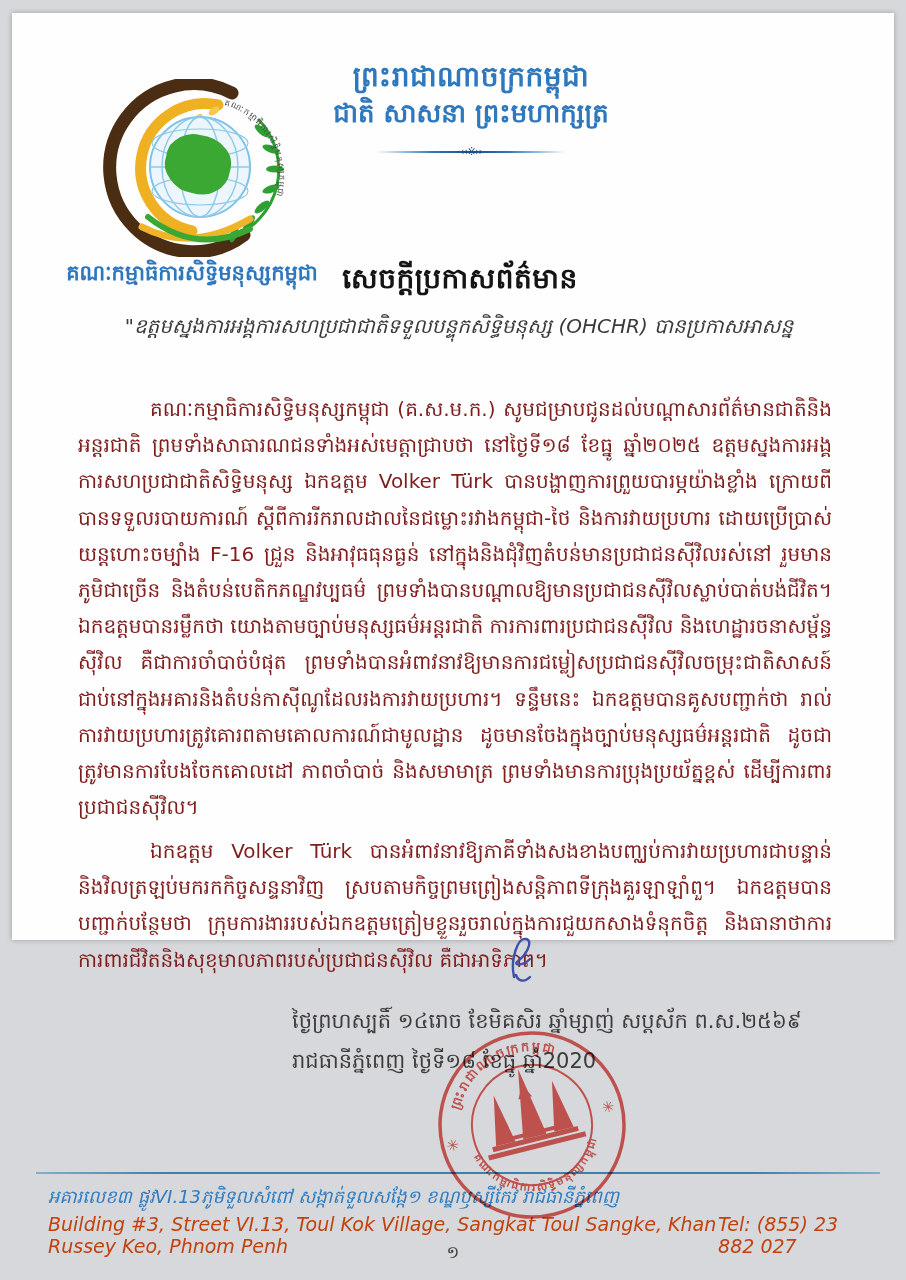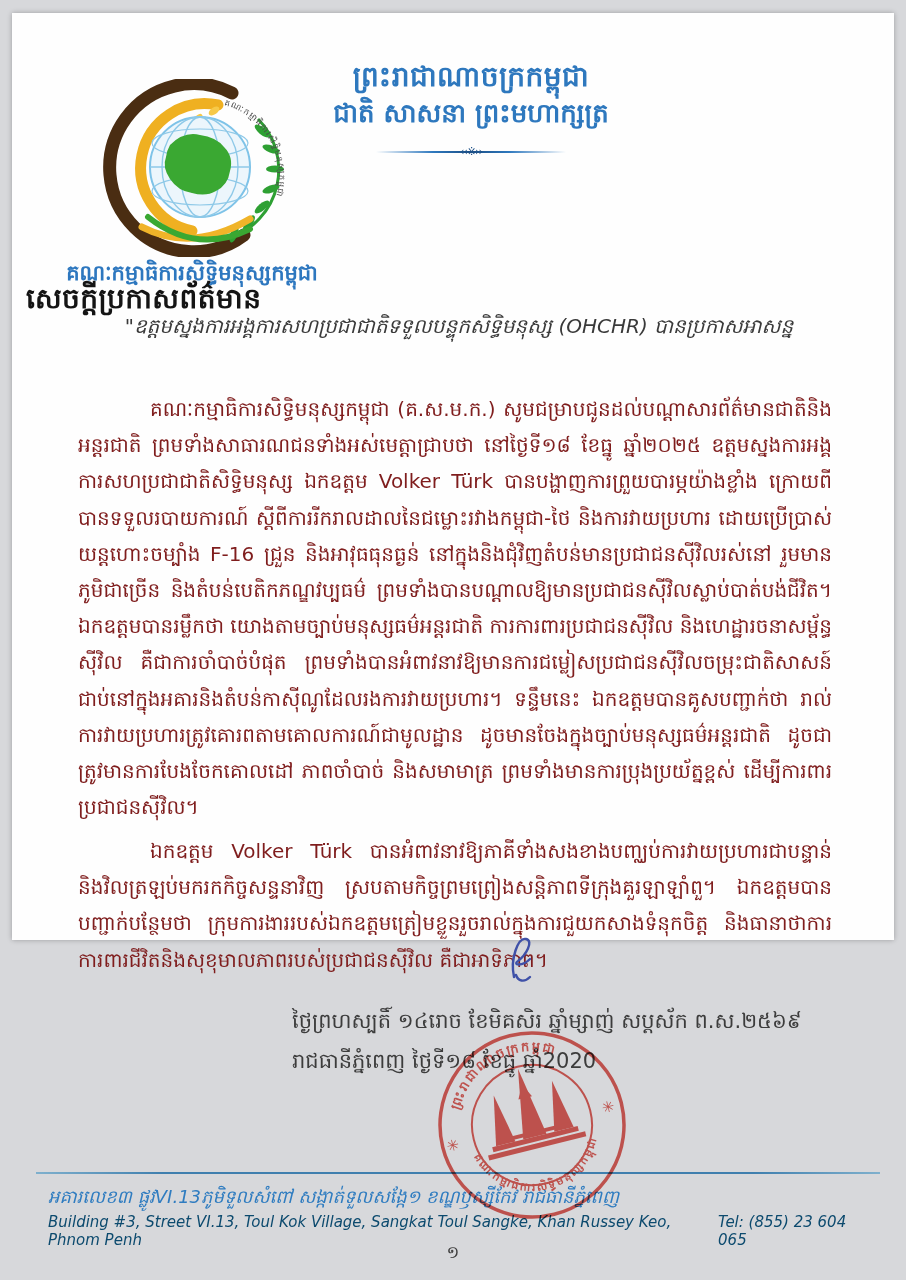--- a/index.html
+++ b/index.html
@@ -40,8 +40,8 @@
   }
   
   .doc-title{
-    position:absolute;top:248px;left:0;right:0;padding-left:14px;
-    font-size:28px;font-weight:bold;color:#141414;letter-spacing:.5px;margin-top:20px;
+    position:absolute;top:248px;left:0;right:0;text-align:center;padding-left:14px;
+    font-size:28px;font-weight:bold;color:#141414;letter-spacing:.5px;
   }
   .doc-subtitle{
     position:absolute;top:296px;left:60px;right:48px;text-align:center;

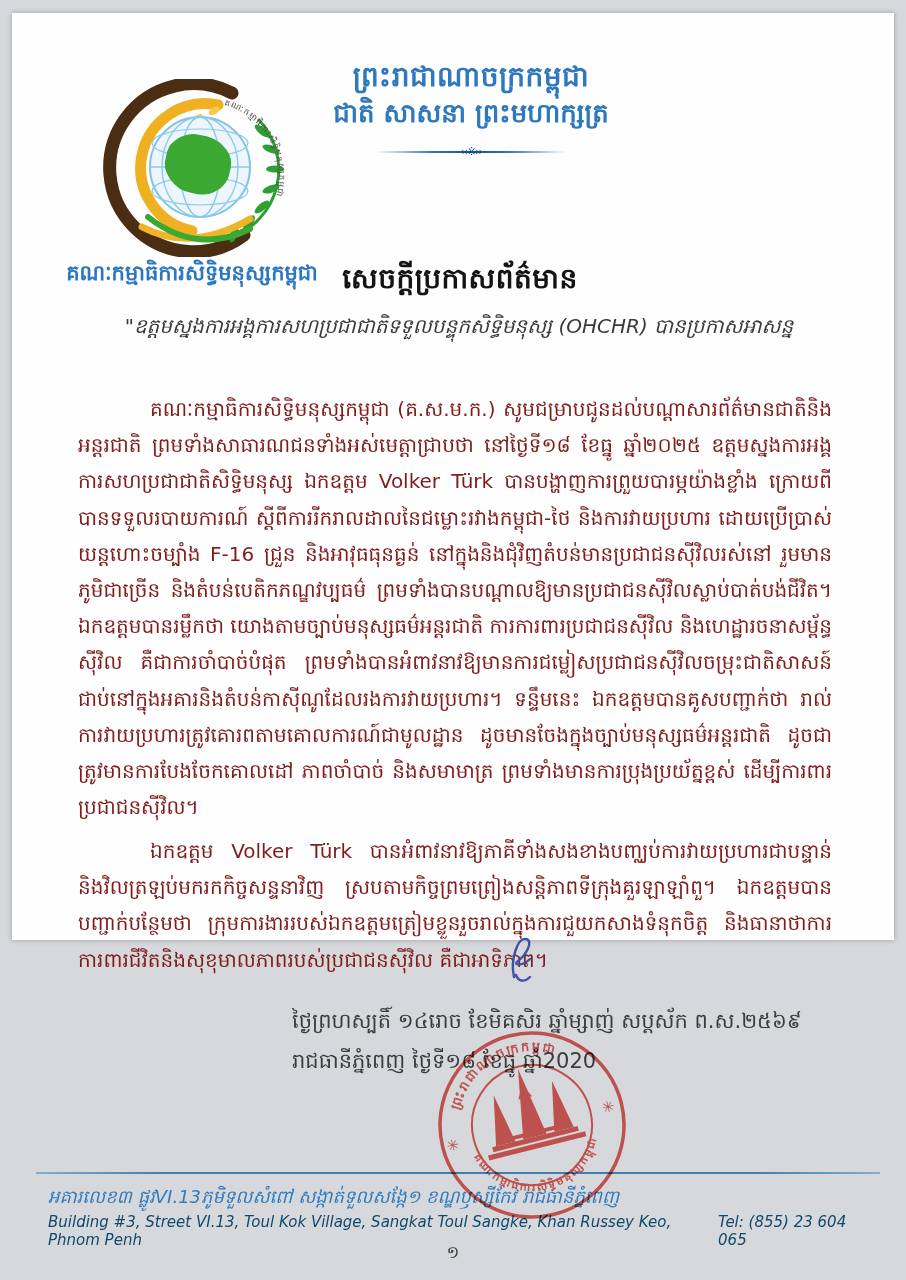--- a/index.html
+++ b/index.html
@@ -75,7 +75,7 @@
   .footer-en{
     position:absolute;left:36px;right:26px;top:1200px;
     display:flex;justify-content:center;align-items:baseline;
-    font-style:italic;font-size:15px;color:#0c4a6e;
+    font-style:italic;font-size:19px;color:#c2410c;
   }
   .page-number{
     position:absolute;left:0;right:0;top:1228px;text-align:center;

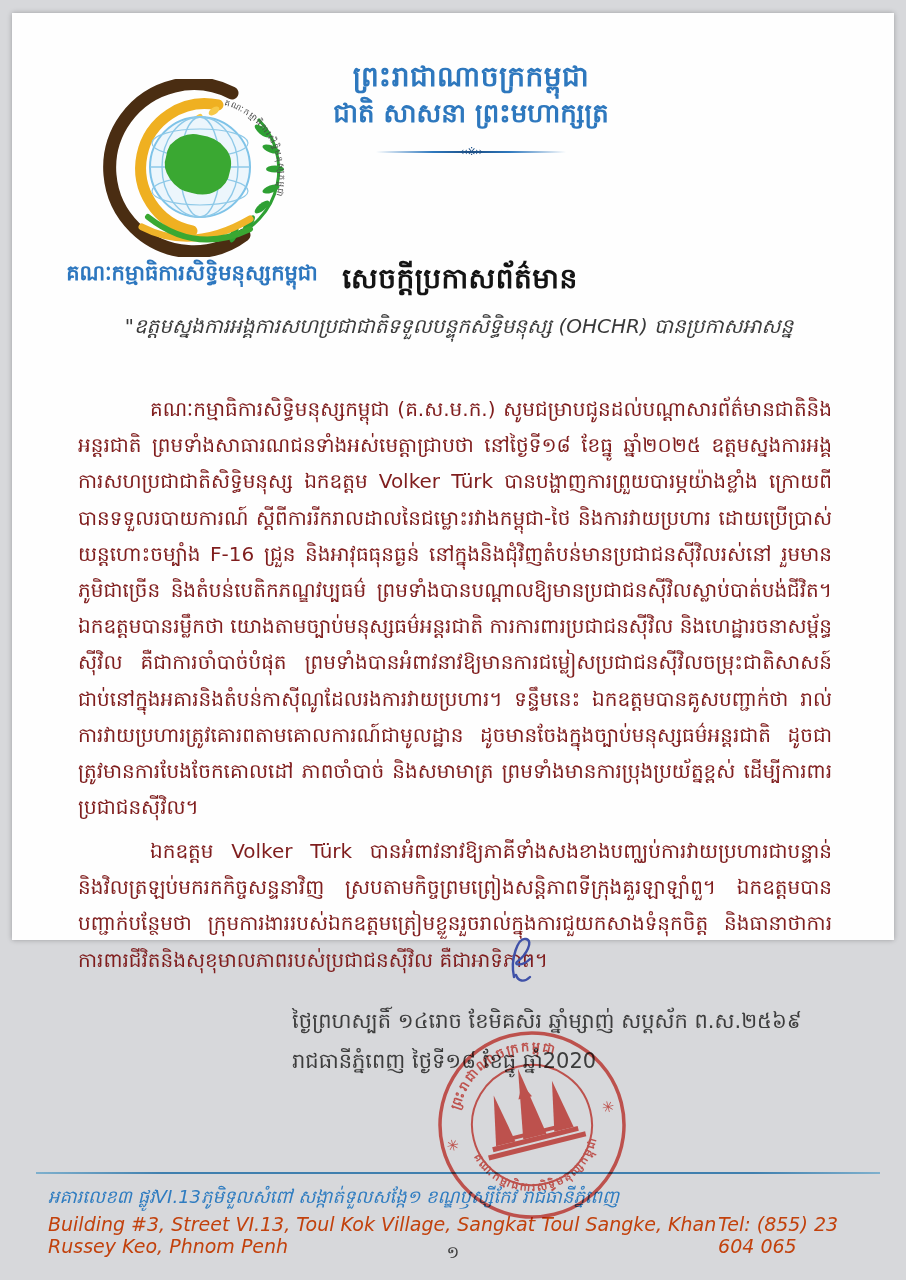--- a/index.html
+++ b/index.html
@@ -190,7 +190,7 @@
   <div class="footer-km">អគារលេខ៣ ផ្លូវVI.13ភូមិទួលសំពៅ សង្កាត់ទួលសង្កែ១ ខណ្ឌឫស្សីកែវ រាជធានីភ្នំពេញ</div>
   <div class="footer-en">
     <span>Building #3, Street VI.13, Toul Kok Village, Sangkat Toul Sangke, Khan Russey Keo, Phnom Penh</span>
-    <span>Tel: (855) 23 604 065</span>
+    <span>Tel: (855) 23 882 027</span>
   </div>
   <div class="page-number">១</div>
 

